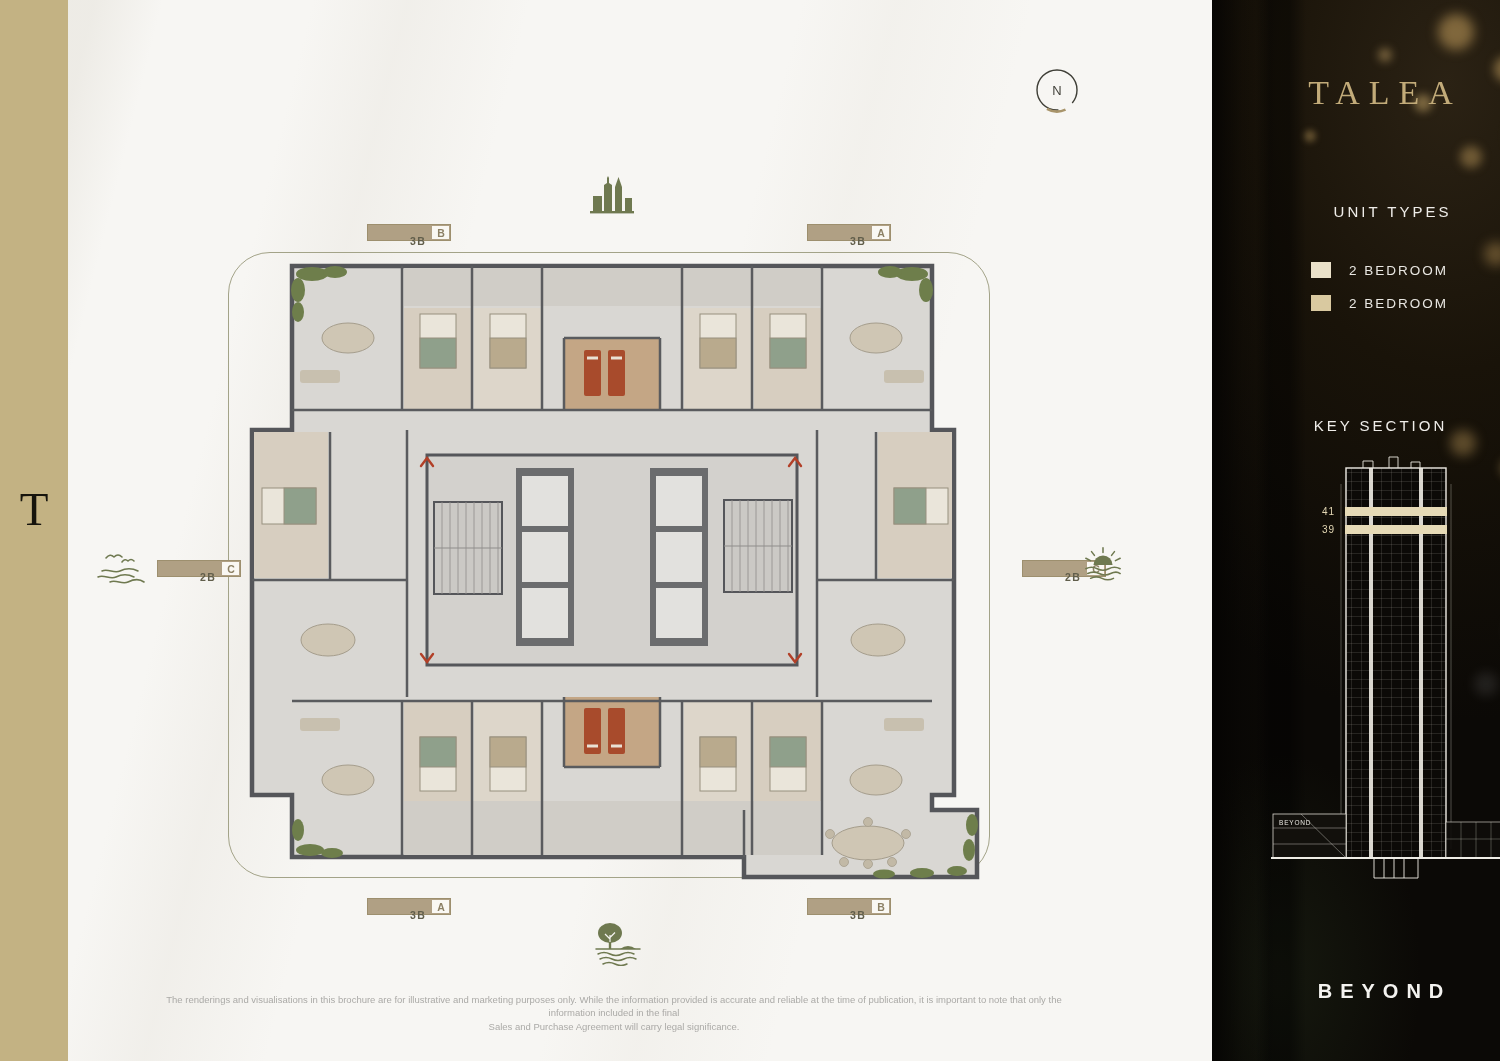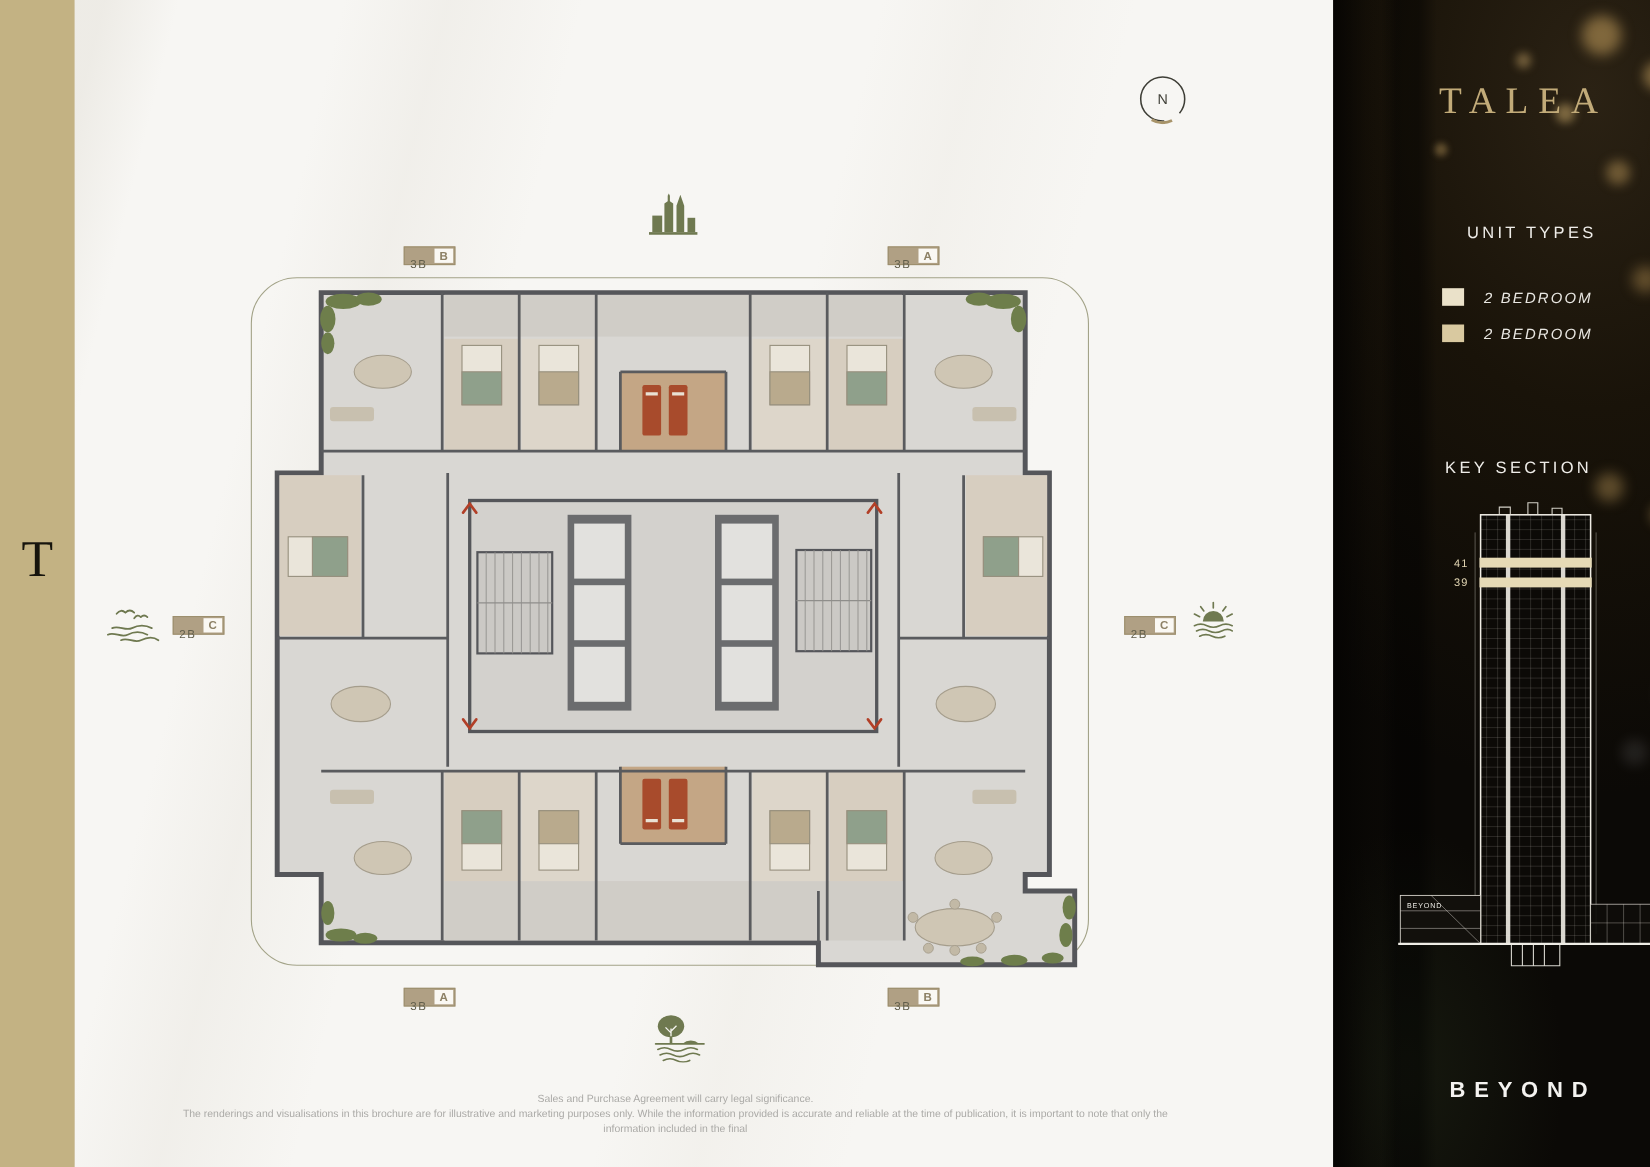--- a/index.html
+++ b/index.html
@@ -42,8 +42,8 @@
   .plan{position:absolute;left:164px;top:250px;width:760px;height:635px;}
   
   .badge{position:absolute;display:flex;height:17px;border:1px solid #9d8f6e;background:#b0a084;}
-  .badge .t{color:#615e4b;font-size:10.5px;font-weight:normal;letter-spacing:1.5px;
-    display:flex;align-items:center;padding:16px 5px;}
+  .badge .t{color:#615e4b;font-size:10.5px;font-weight:bold;letter-spacing:1.5px;
+    display:flex;align-items:center;padding:16px 5px;margin-left:37px;}
   .badge .l{background:#faf8f3;color:#8d8165;font-size:10.5px;font-weight:bold;
     display:flex;align-items:center;justify-content:center;width:17px;margin:1px;}
   .pos-tl{left:299px;top:224px}.pos-tr{left:739px;top:224px}

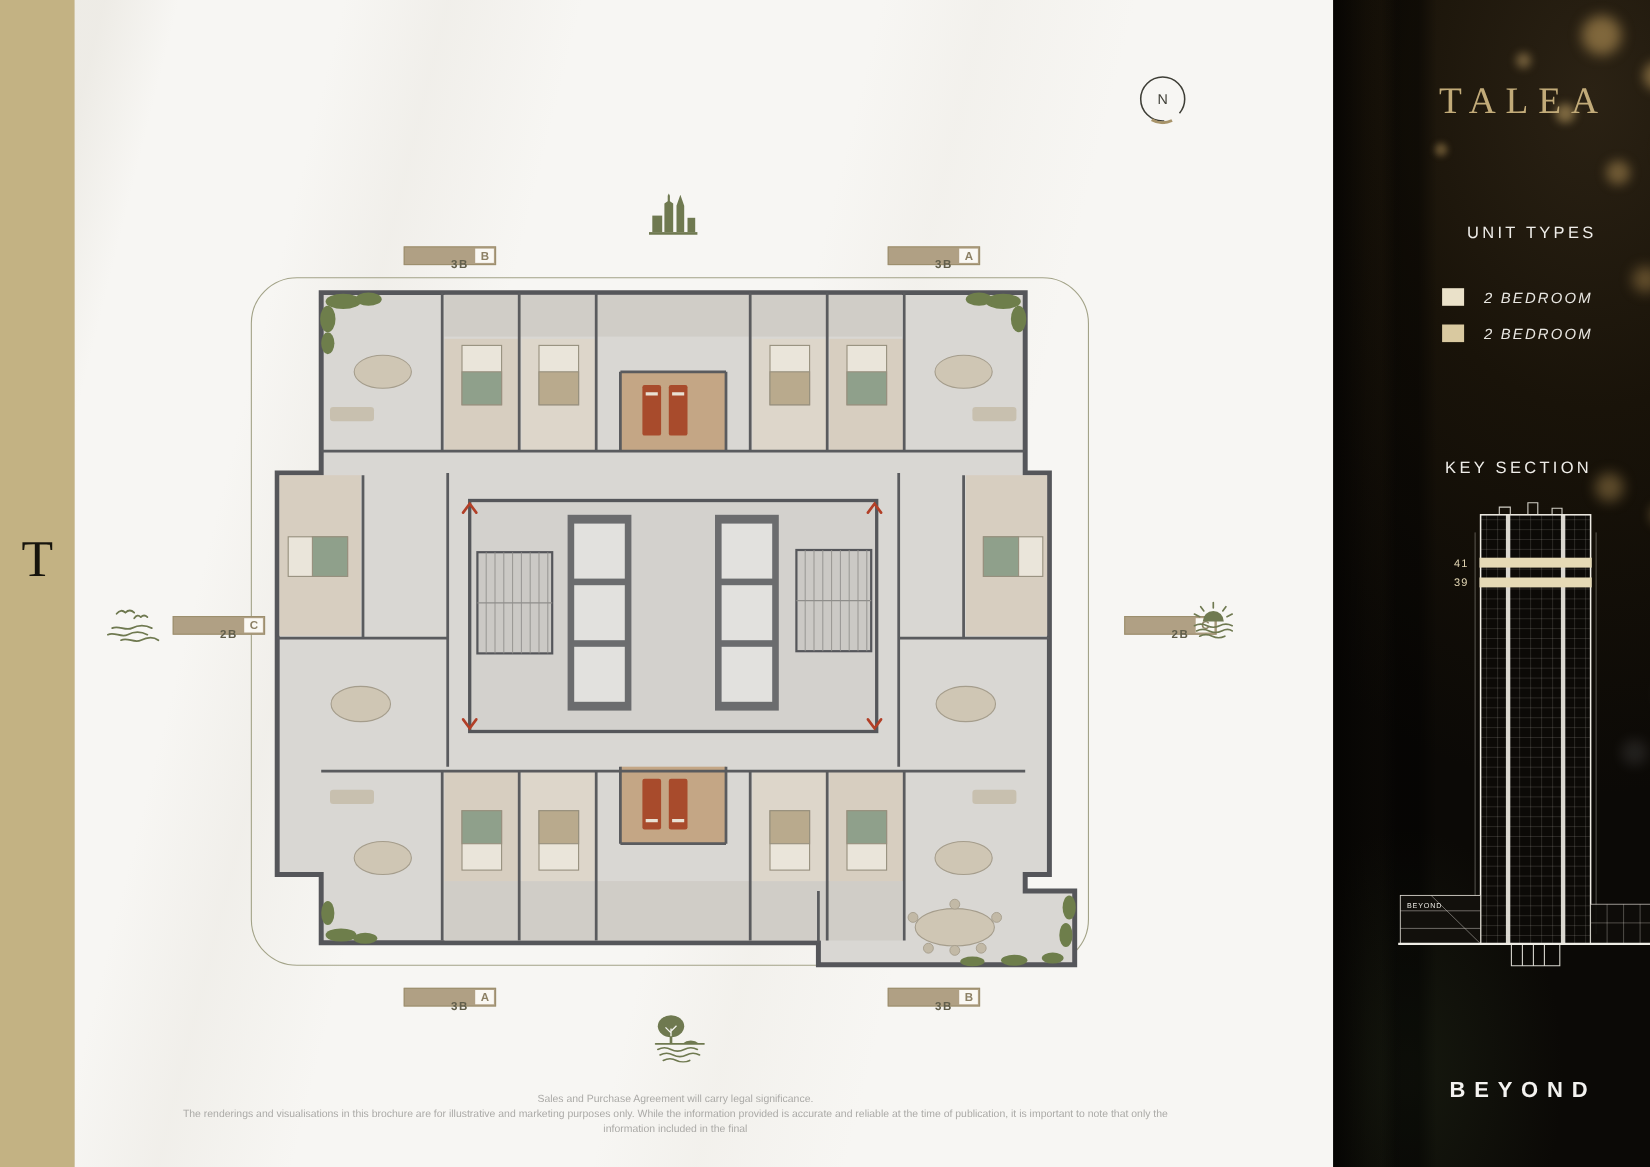--- a/index.html
+++ b/index.html
@@ -65,7 +65,7 @@
   .panel-h{position:absolute;width:100%;text-align:center;font-size:15px;
     letter-spacing:3px;color:#efede9;font-weight:500;}
   .h-unit{top:203px;margin-left:12px;} .h-key{top:417px;}
-  .legend{position:absolute;left:99px;top:262px;font-style:italic;}
+  .legend{position:absolute;left:99px;top:262px;}
   .legend-row{display:flex;align-items:center;margin-bottom:17px;}
   .swatch{width:20px;height:16px;margin-right:18px;}
   .legend-label{font-size:13.5px;letter-spacing:2px;color:#e9e7e2;}

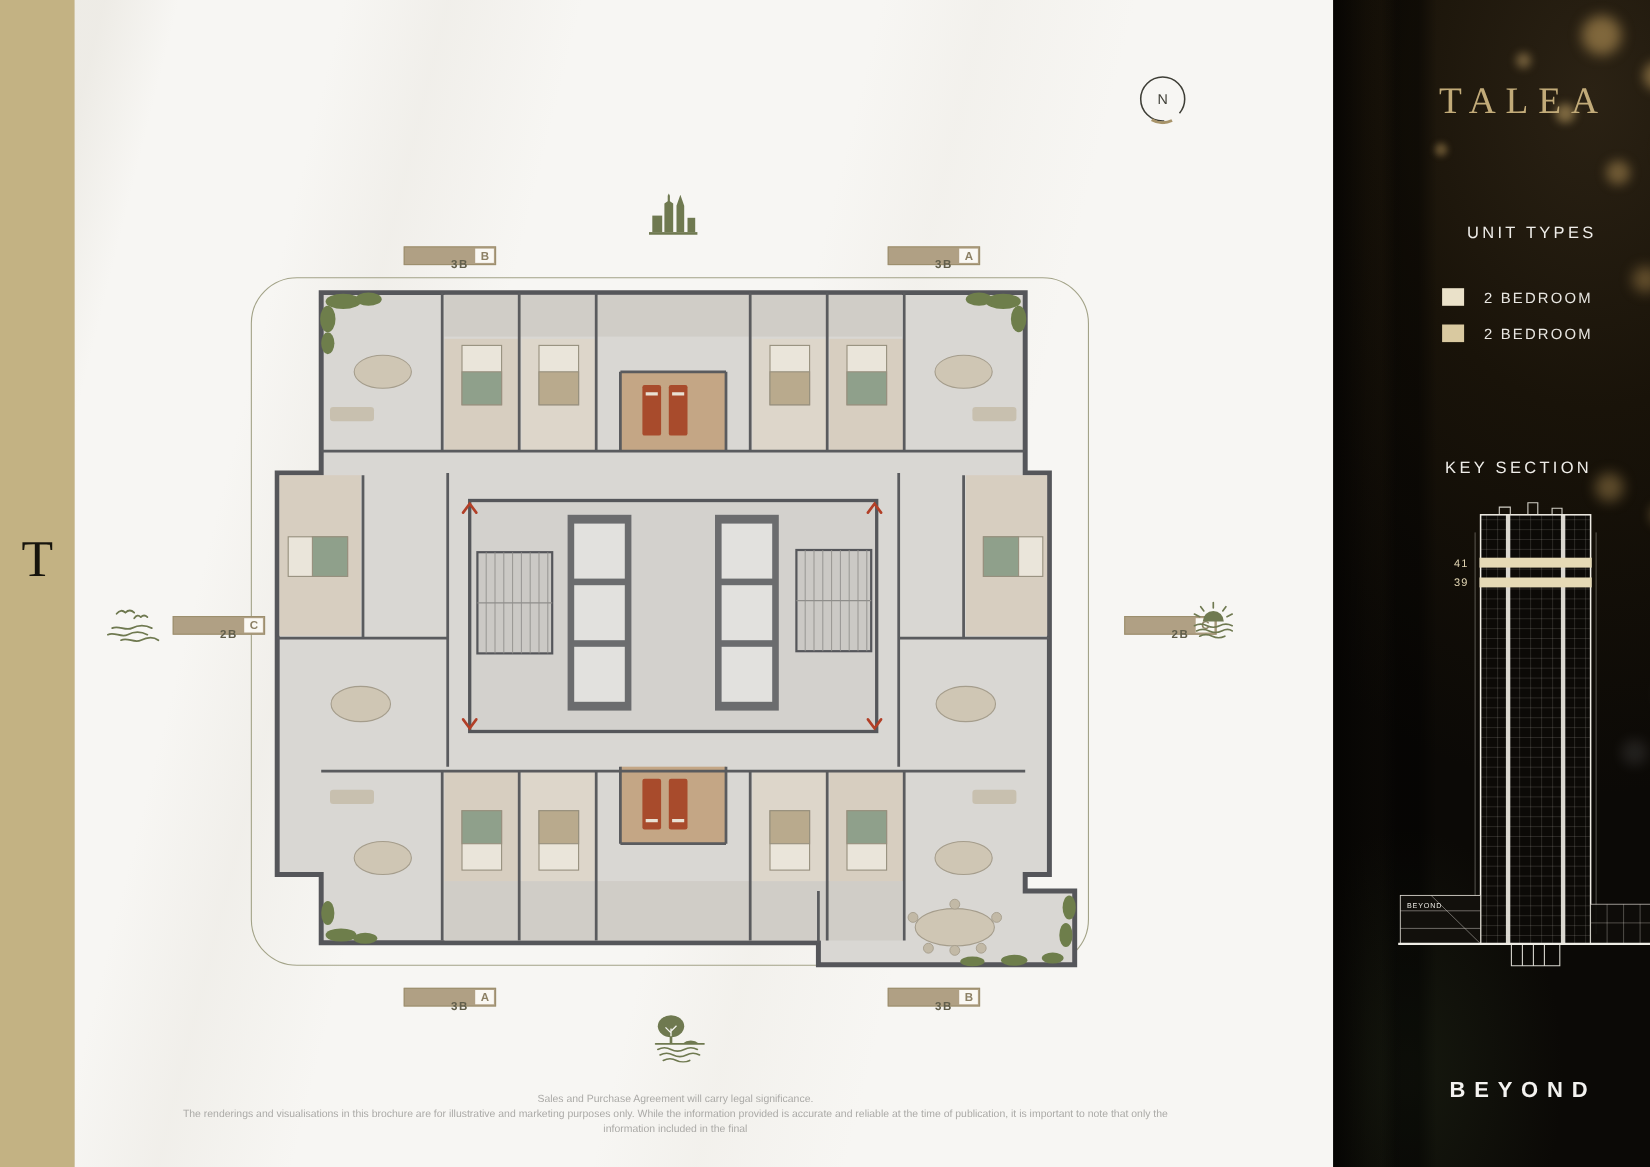--- a/index.html
+++ b/index.html
@@ -300,8 +300,8 @@
     </svg>
 
     <div class="disclaimer">
+      <div>The renderings and visualisations in this brochure are for illustrative and marketing purposes only. While the information provided is accurate and reliable at the time of publication, it is important to note that only the information included in the final</div>
       <div>Sales and Purchase Agreement will carry legal significance.</div>
-      <div>The renderings and visualisations in this brochure are for illustrative and marketing purposes only. While the information provided is accurate and reliable at the time of publication, it is important to note that only the information included in the final</div>
     </div>
   </div>
 

